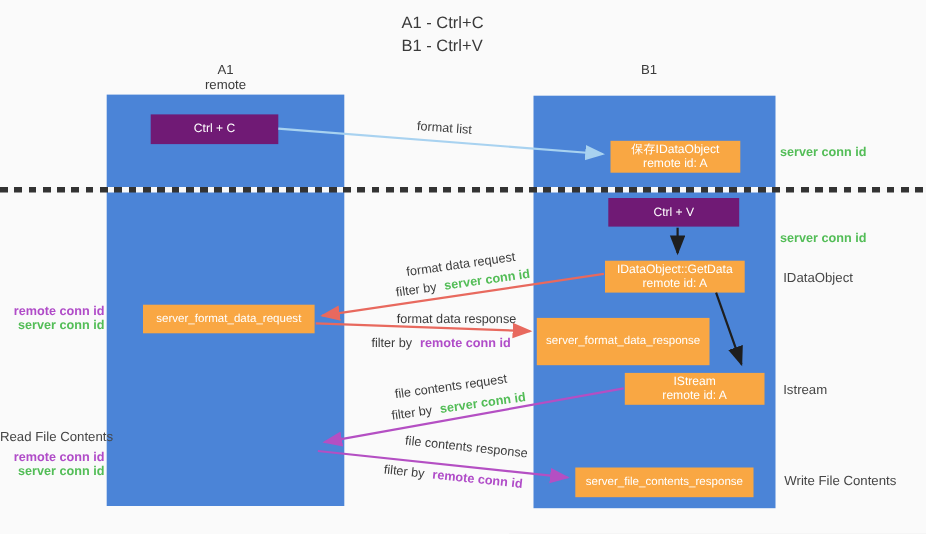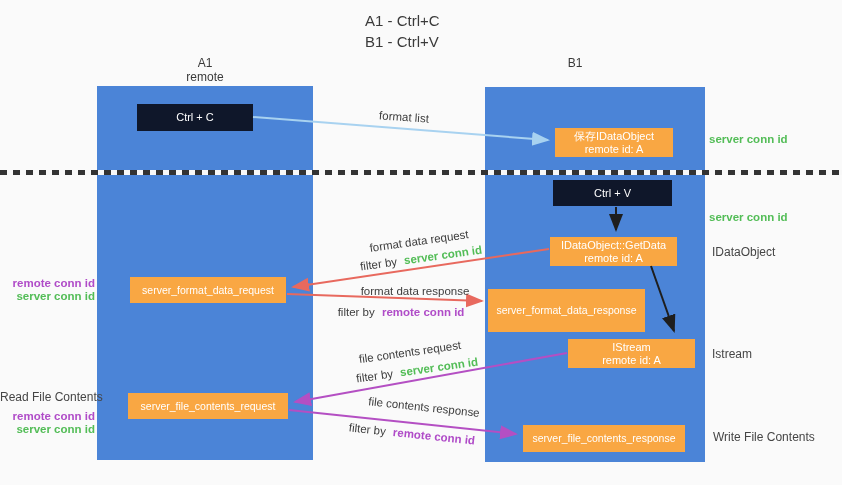--- a/index.html
+++ b/index.html
@@ -55,7 +55,7 @@
     <div>A1</div>
     <div>remote</div>
   </div>
-  <div class="col-header" style="left:515px;">
+  <div class="col-header" style="left:530px;">
     <div>B1</div>
   </div>
 

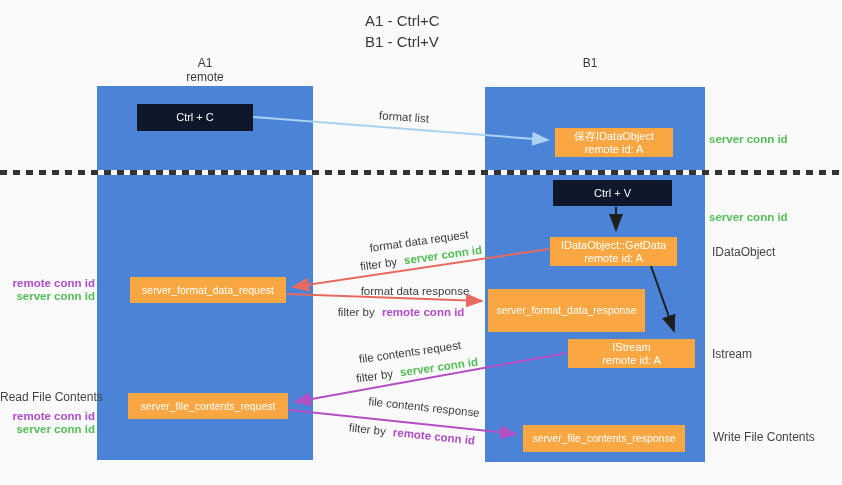--- a/index.html
+++ b/index.html
@@ -22,7 +22,7 @@
     align-items:center; justify-content:center; text-align:center;
     color:#fff; font-size:11px; line-height:13px; white-space:nowrap;
   }
-  .green-box{ background:#0f172a;text-align:center; }
+  .green-box{ background:#701a75;text-align:center; }
   .orange-box{ background:#f9a743; }
   .box .small{ font-size:10.5px; }
   .arrows{ position:absolute; left:0; top:0; z-index:5; pointer-events:none; }

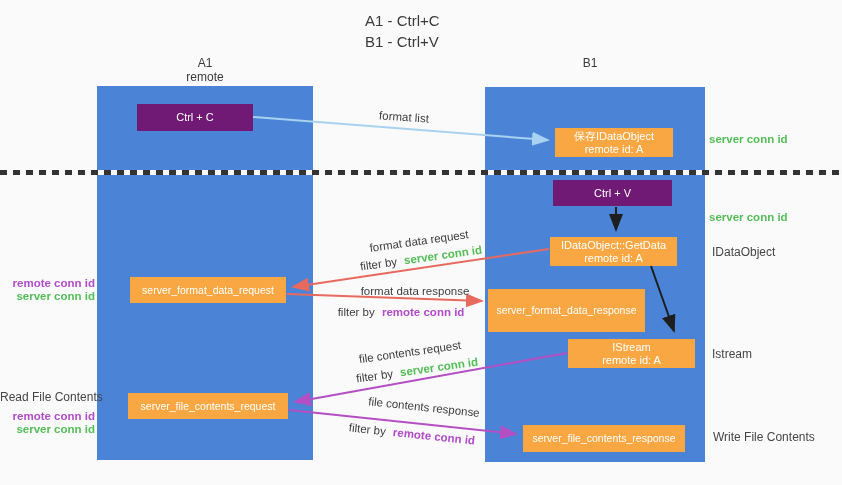--- a/index.html
+++ b/index.html
@@ -119,9 +119,6 @@
     <div>remote id: A</div>
   </div>
 
-  <div class="box orange-box" style="left:128px; top:393px; width:160px; height:26px;">
-    <div class="small">server_file_contents_request</div>
-  </div>
 
   <div class="box orange-box" style="left:523px; top:425px; width:162px; height:27px;">
     <div class="small">server_file_contents_response</div>

